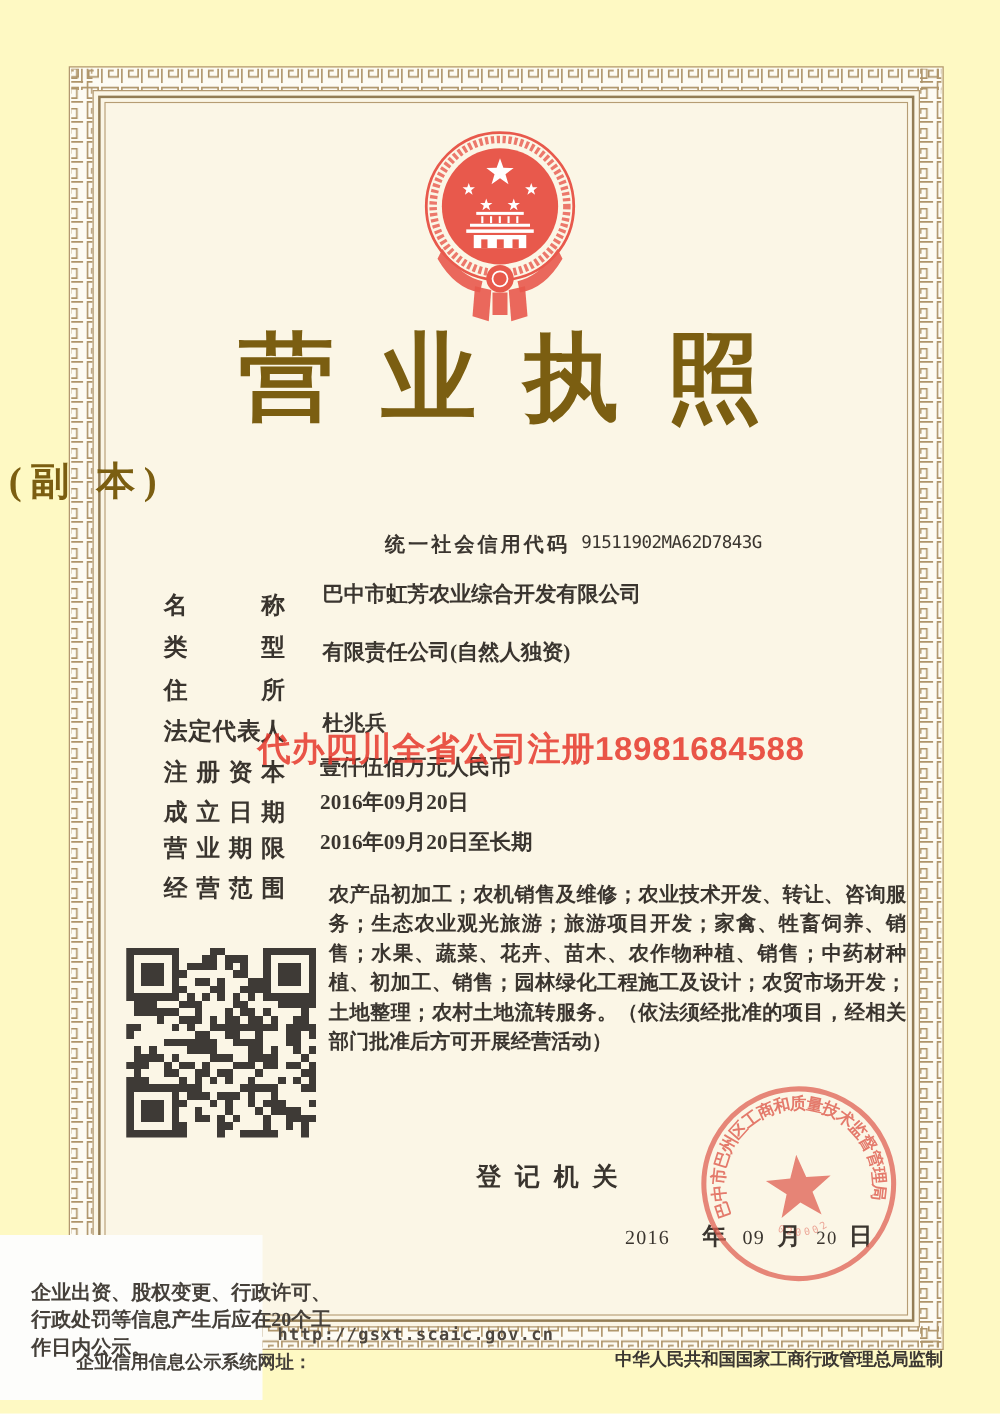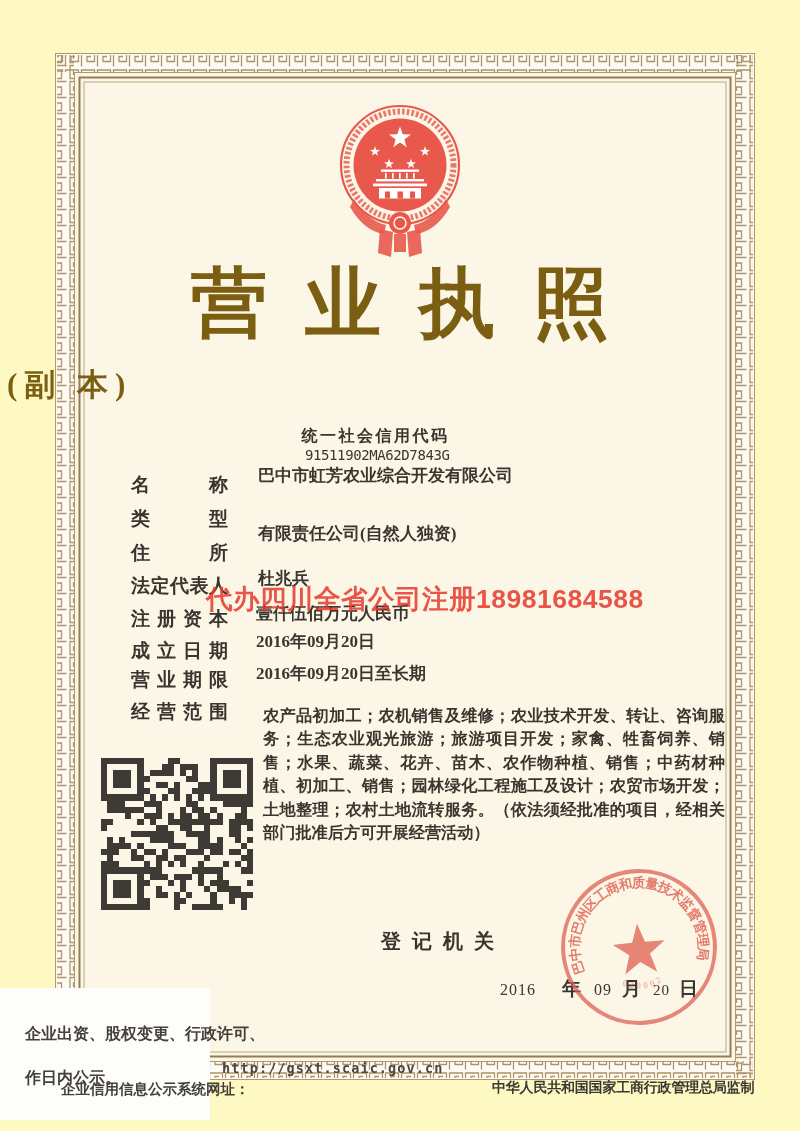--- a/index.html
+++ b/index.html
@@ -12,7 +12,7 @@
   .doc-subtitle{left:0;right:0;top:364px;text-align:left;font-size:31px;font-weight:800;
                 color:#7b5e11;letter-spacing:7px;padding-left:7px;}
   
-  .credit-row{left:296px;top:426px;display:flex;align-items:flex-end;flex-direction:column;}
+  .credit-row{left:308px;top:426px;display:flex;align-items:flex-start;}
   .credit-label{font-size:16px;font-weight:700;letter-spacing:2.5px;color:#3a352f;}
   .credit-value{font-family:"DejaVu Sans Mono",monospace;font-size:14px;letter-spacing:-0.4px;
                 margin-left:9px;color:#3a352f;}

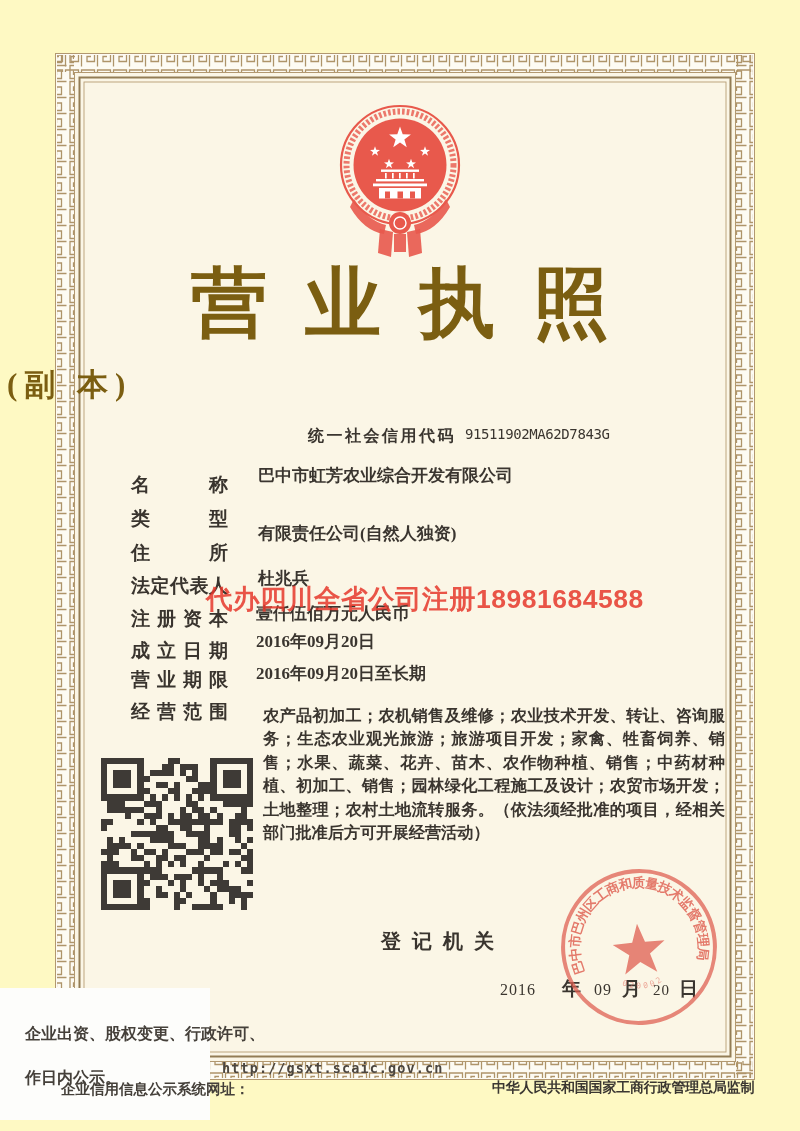--- a/index.html
+++ b/index.html
@@ -116,7 +116,7 @@
   <div class="abs fvalue content" style="left:258px;top:466px">巴中市虹芳农业综合开发有限公司</div>
 
   <div class="abs flabel content" style="top:509px">类型</div>
-  <div class="abs fvalue content" style="left:258px;top:524px">有限责任公司(自然人独资)</div>
+  <div class="abs fvalue content" style="left:258px;top:512px">有限责任公司(自然人独资)</div>
 
   <div class="abs flabel content" style="top:543px">住所</div>
 

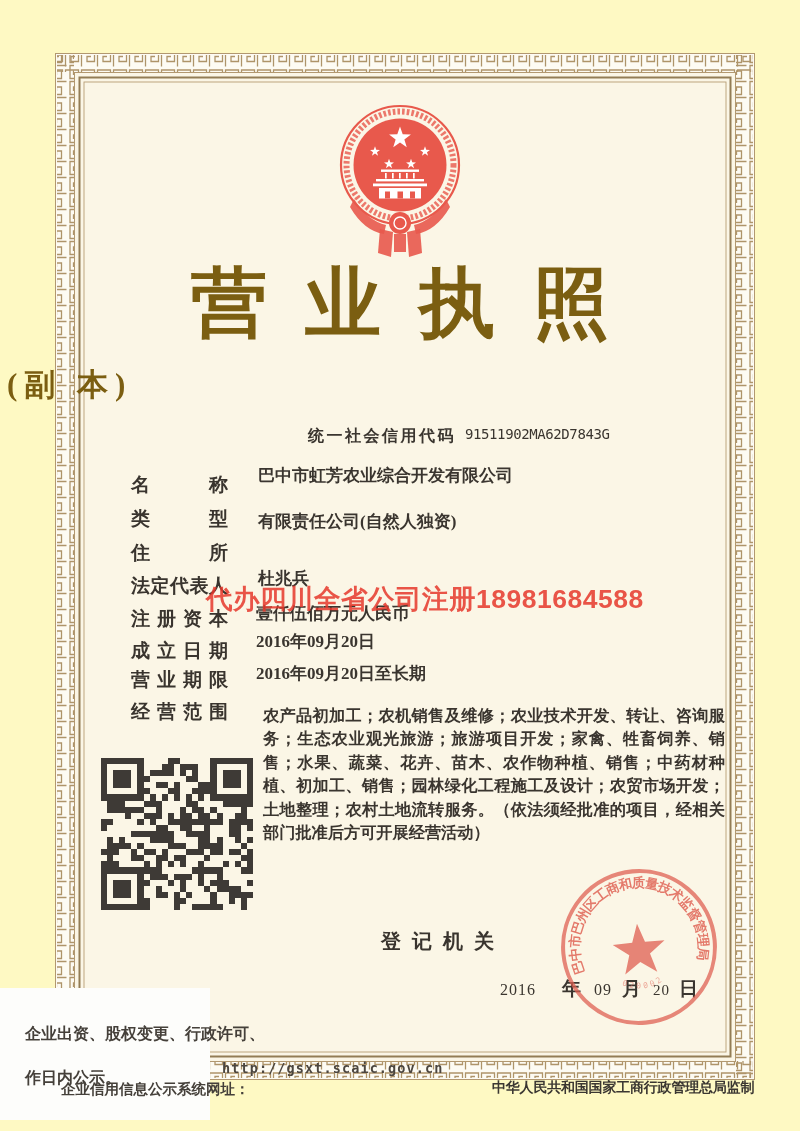--- a/index.html
+++ b/index.html
@@ -493,6 +493,7 @@
 
   <div class="abs slip-bg"></div>
   <div class="abs slip-line" style="top:1024px">企业出资、股权变更、行政许可、</div>
+  <div class="abs slip-line" style="top:1046px">行政处罚等信息产生后应在20个工</div>
   <div class="abs slip-line" style="top:1068px">作日内公示。</div>
   <div class="abs web-label">企业信用信息公示系统网址：</div>
   <div class="abs web-url">http://gsxt.scaic.gov.cn</div>

